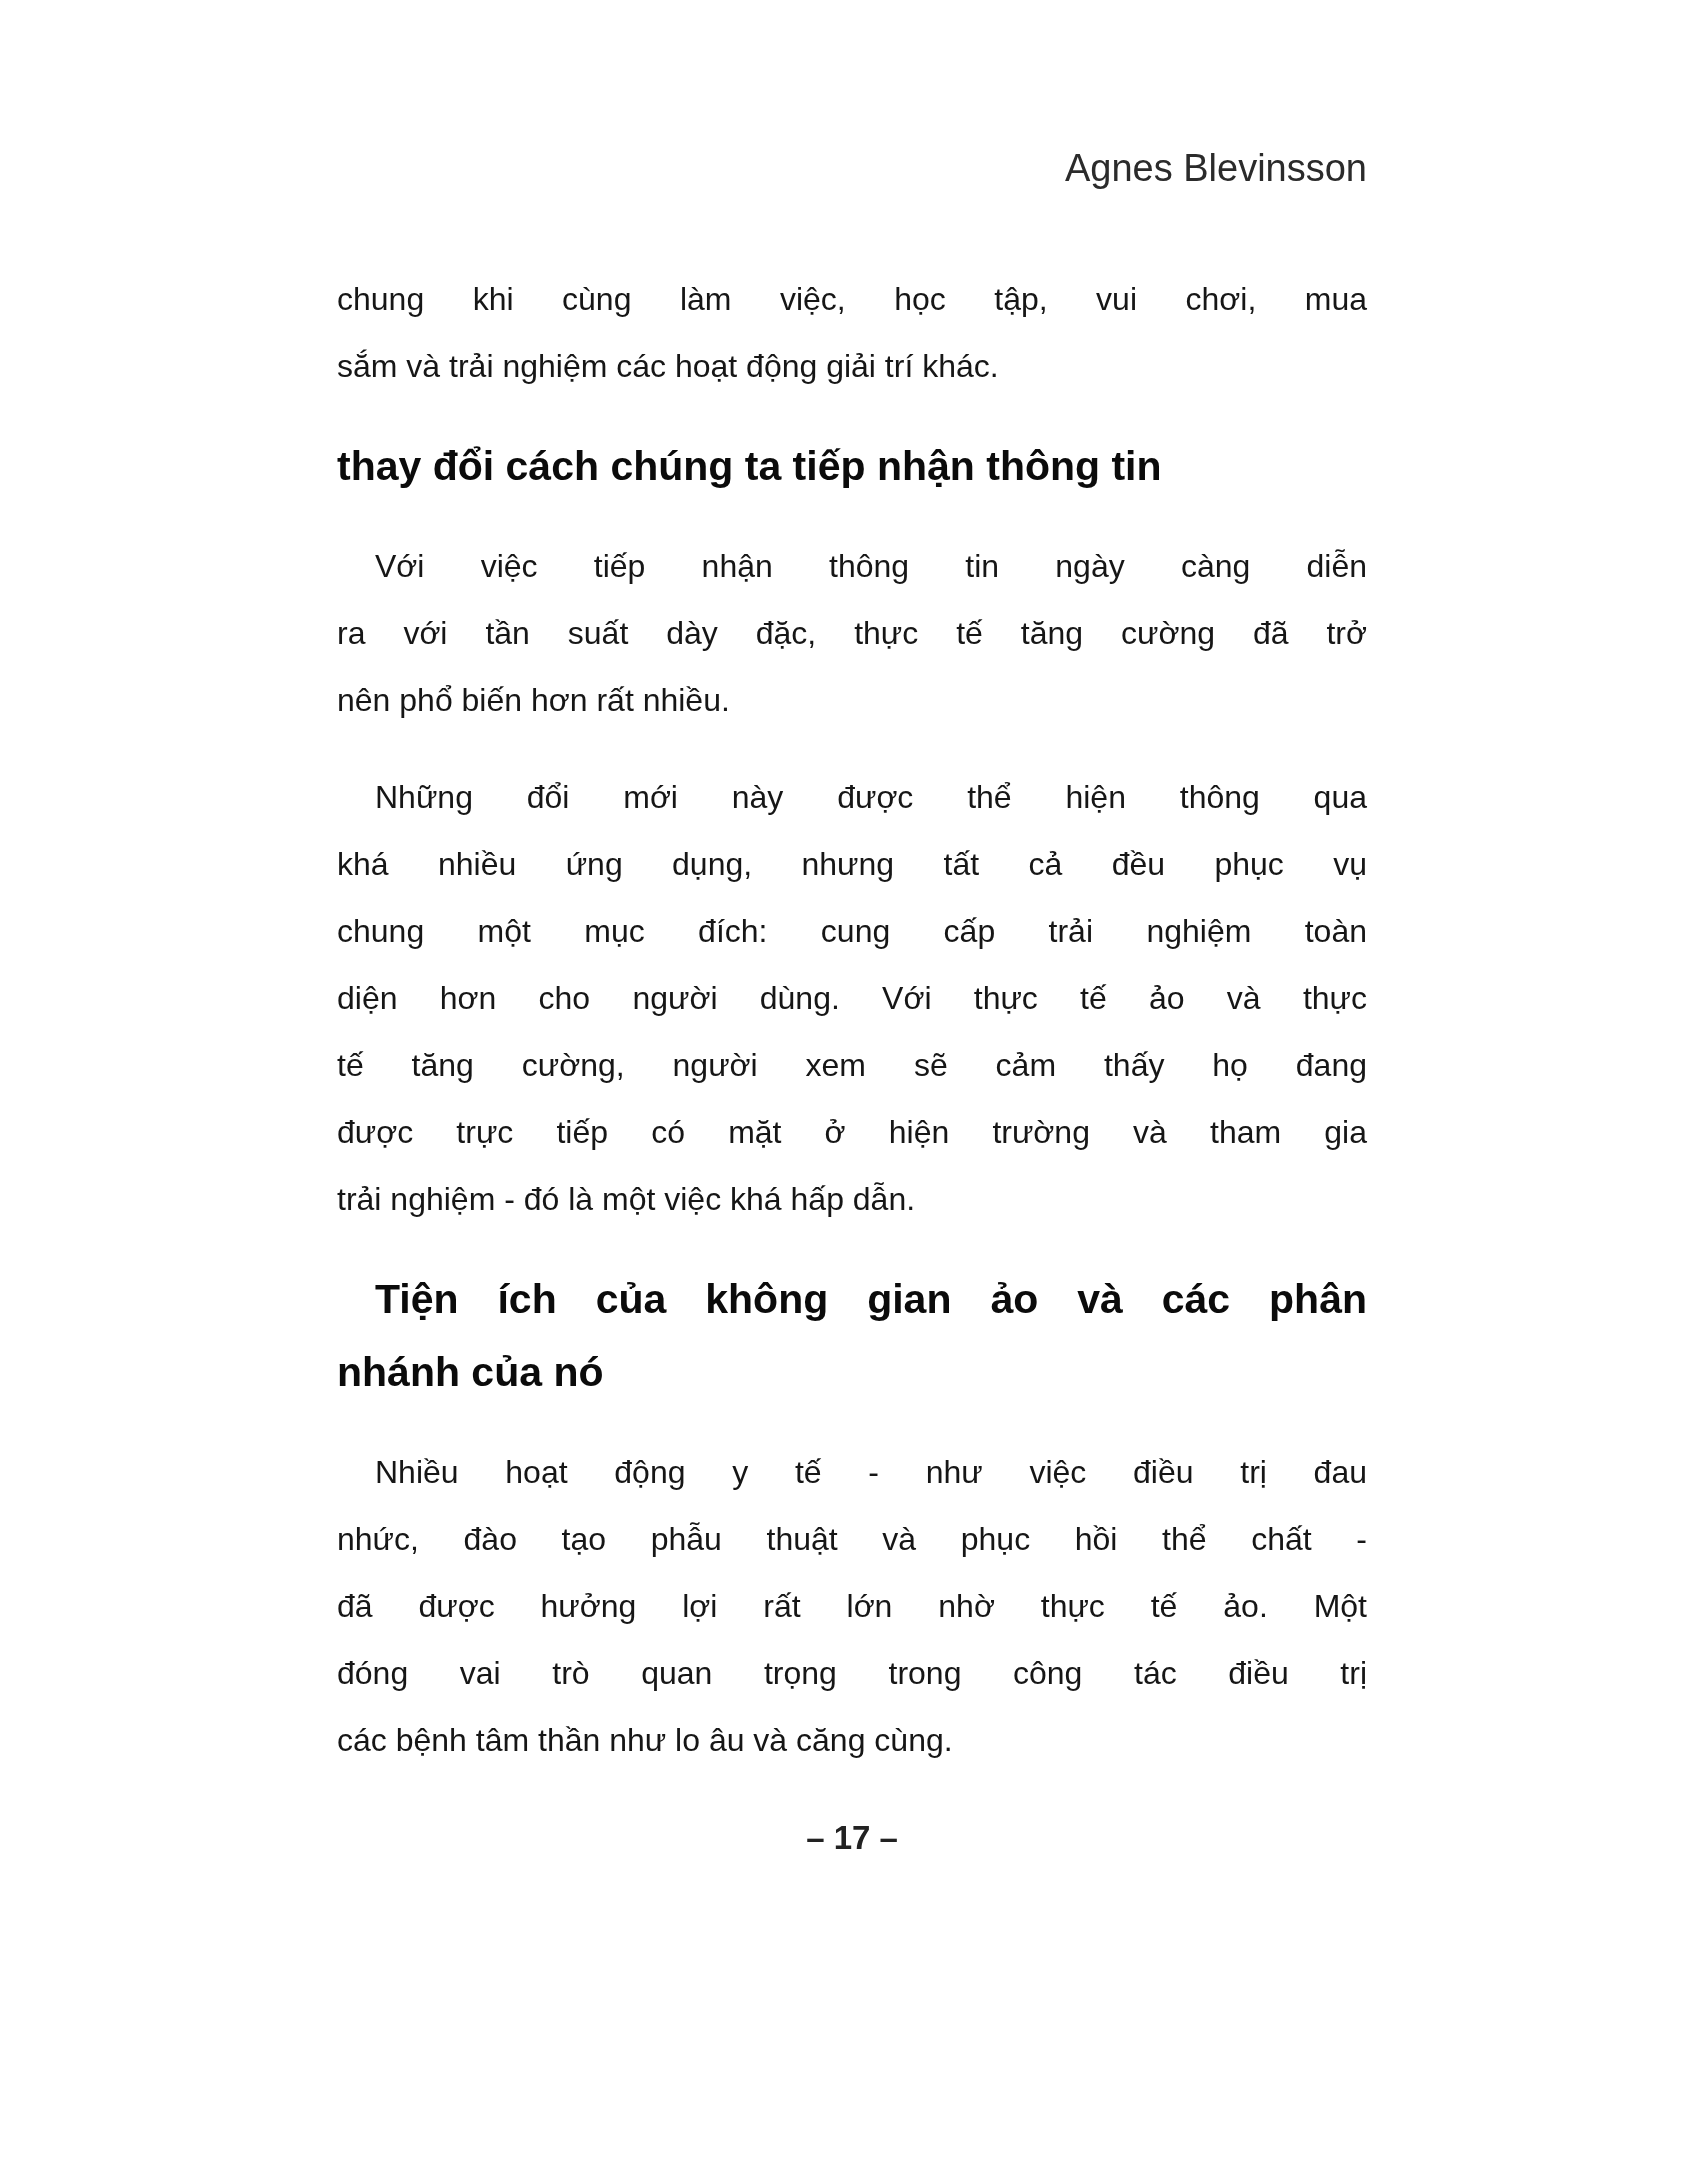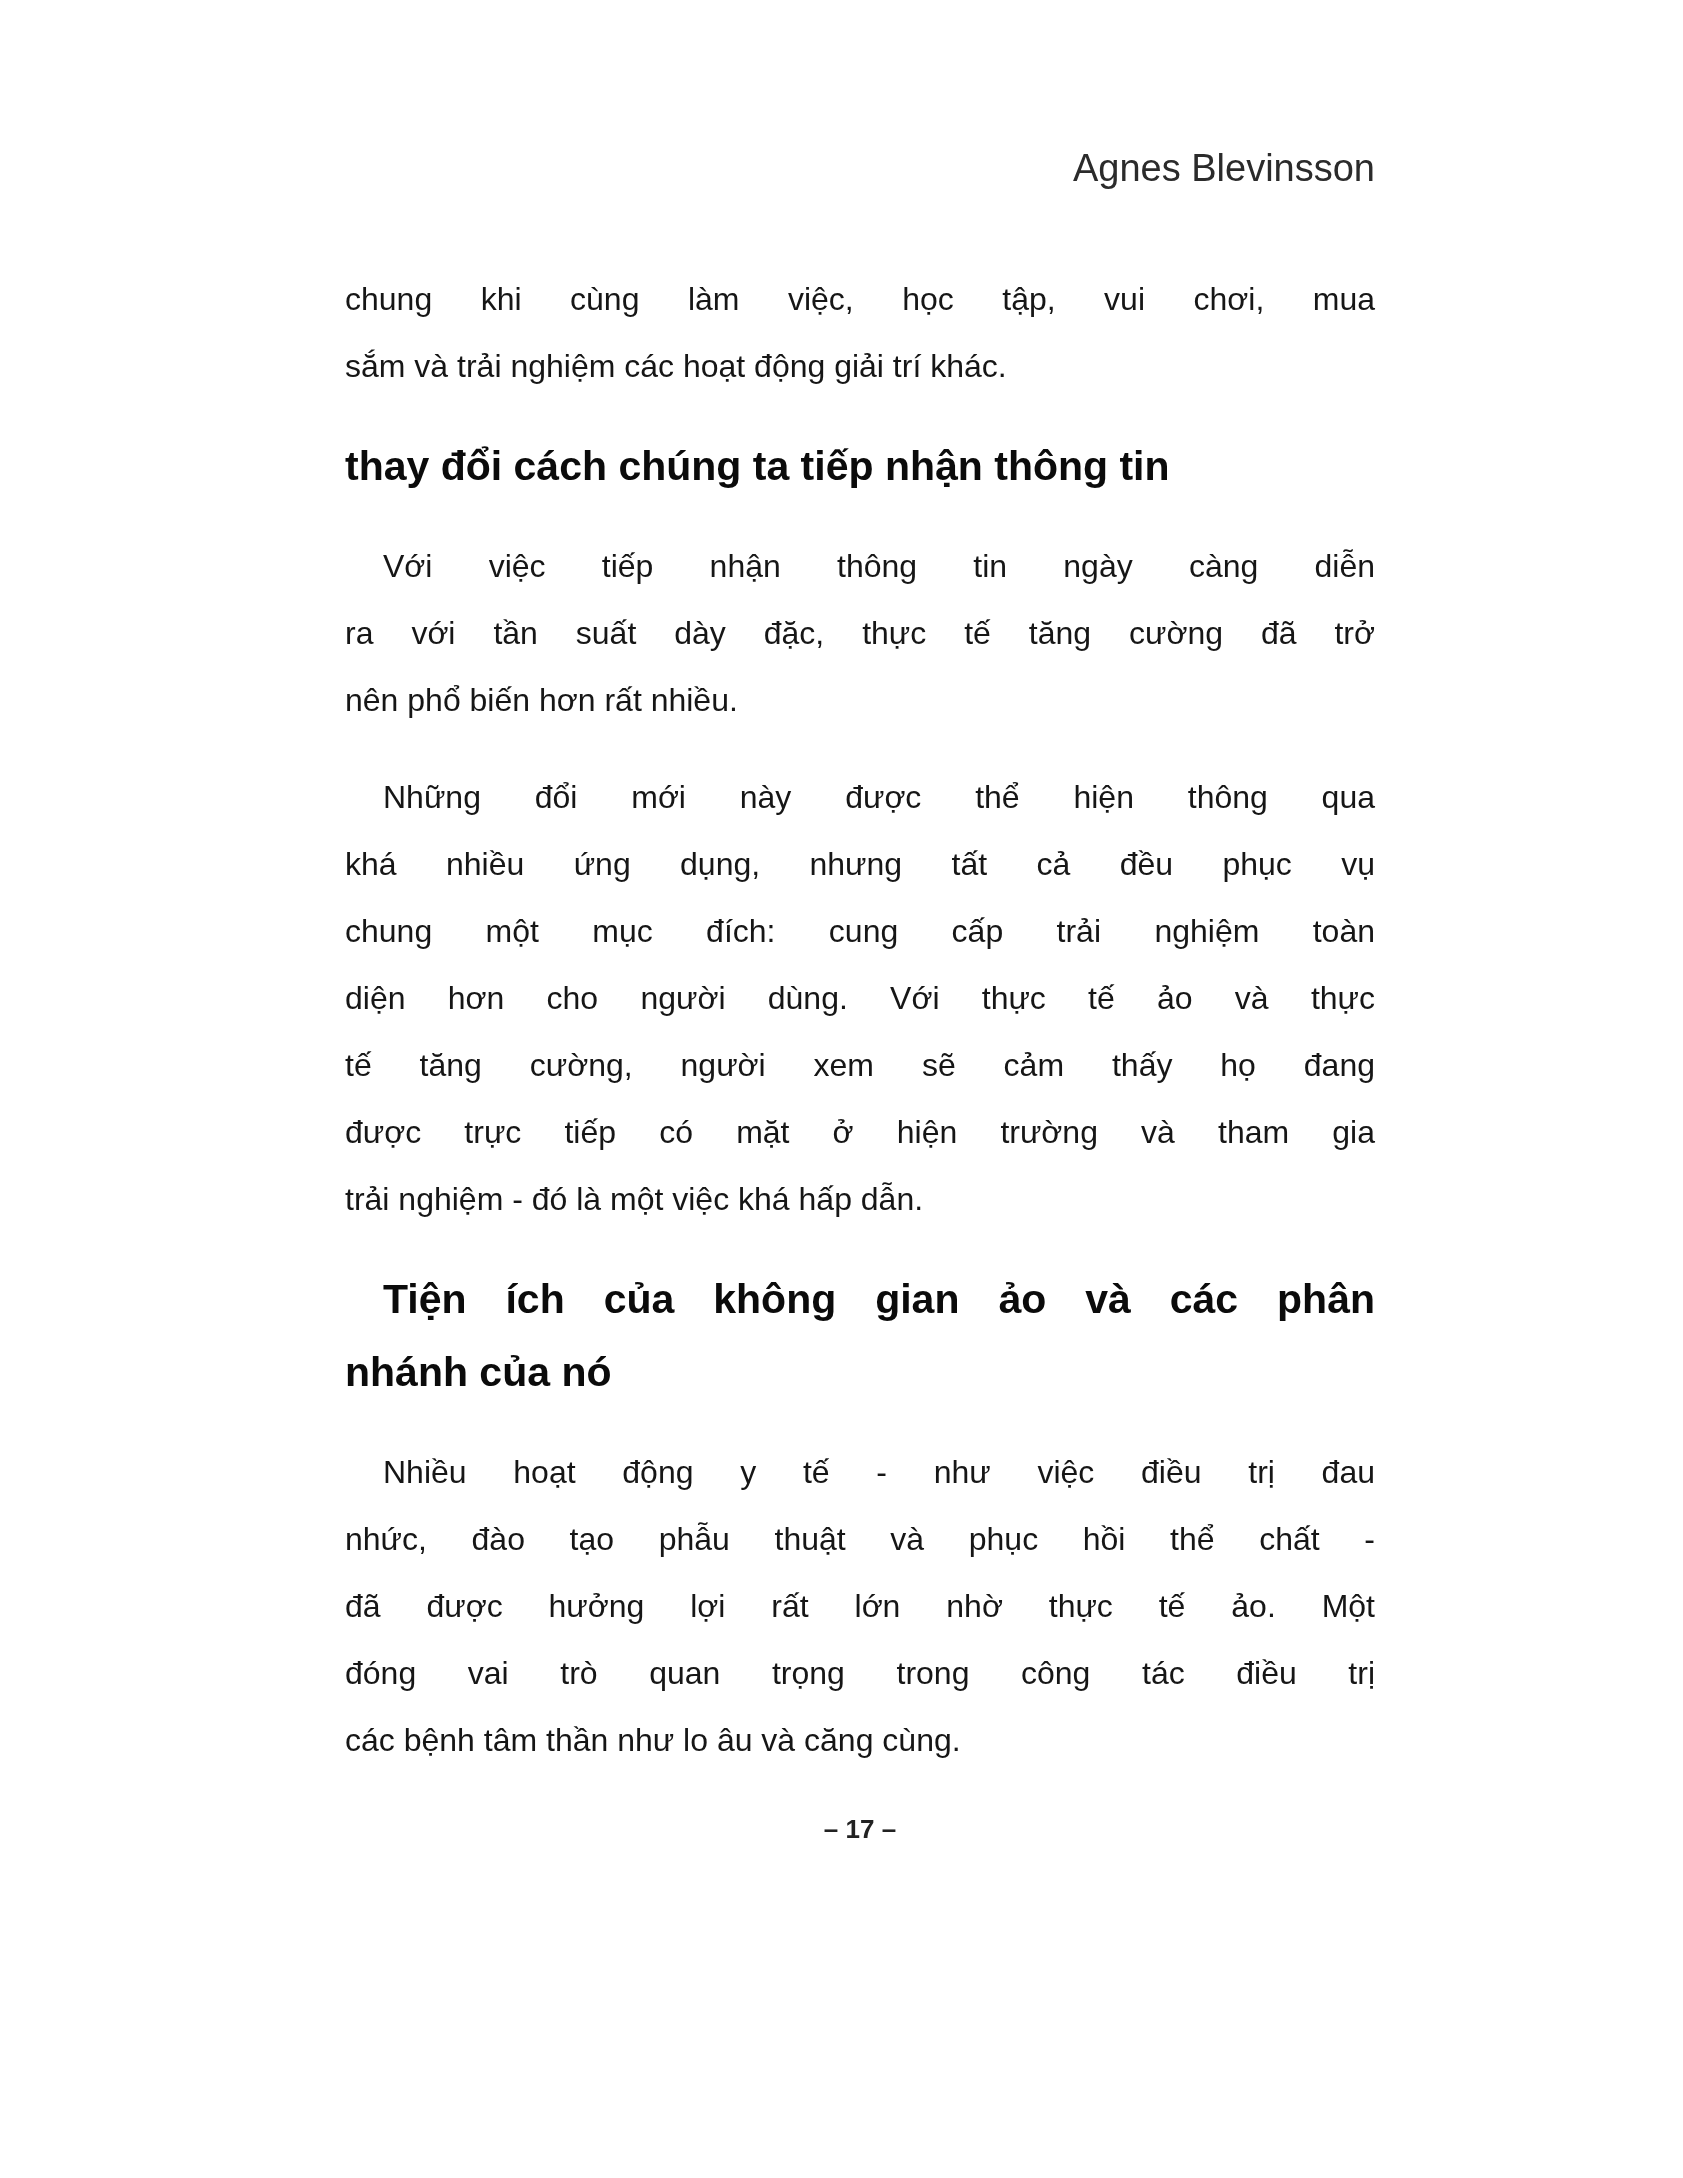--- a/index.html
+++ b/index.html
@@ -21,7 +21,7 @@
   }
   .column{
     position:absolute;
-    left:345px;
+    left:337px;
     top:0;
     width:1030px;
   }

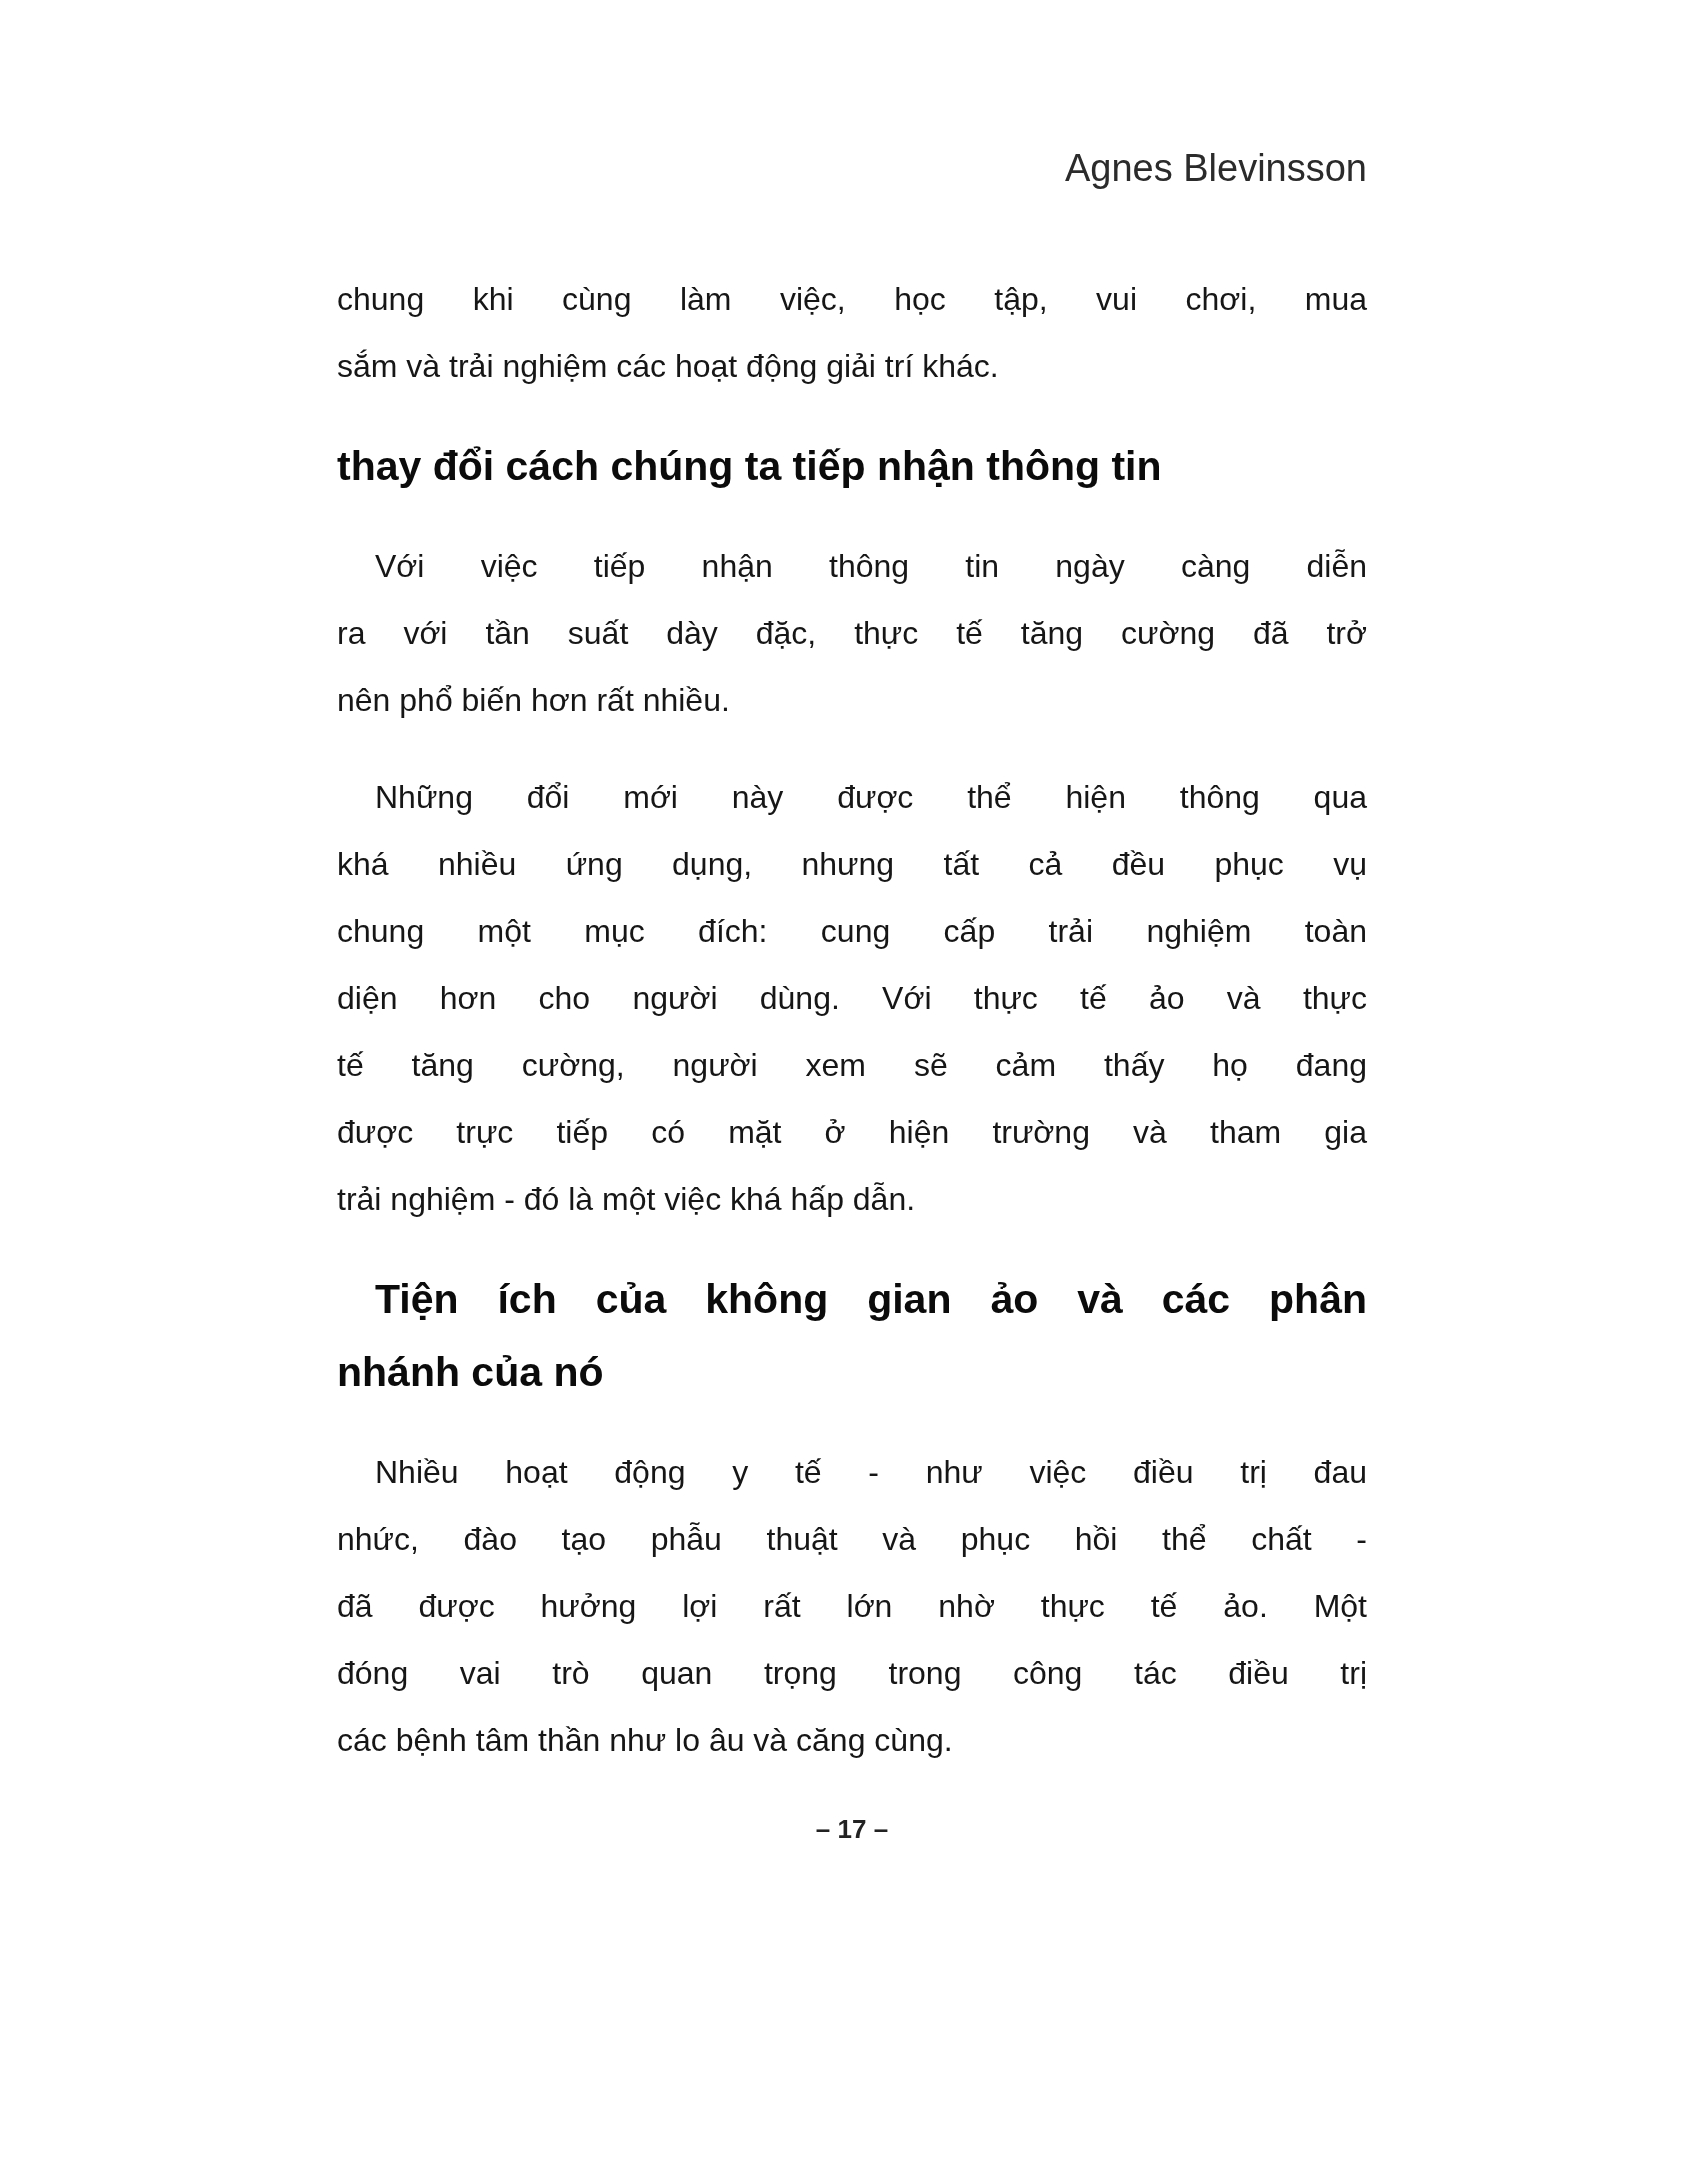--- a/index.html
+++ b/index.html
@@ -59,11 +59,11 @@
   .line.last{text-align-last:left;}
   .line.indent{padding-left:38px;}
   .page-number{
-    margin-top:35px;
+    margin-top:44px;
     text-align:center;
     font-family:"Liberation Sans", sans-serif;
     font-weight:700;
-    font-size:26px;
+    font-size:33px;
     line-height:40px;
     color:var(--pagenum_text);
   }

